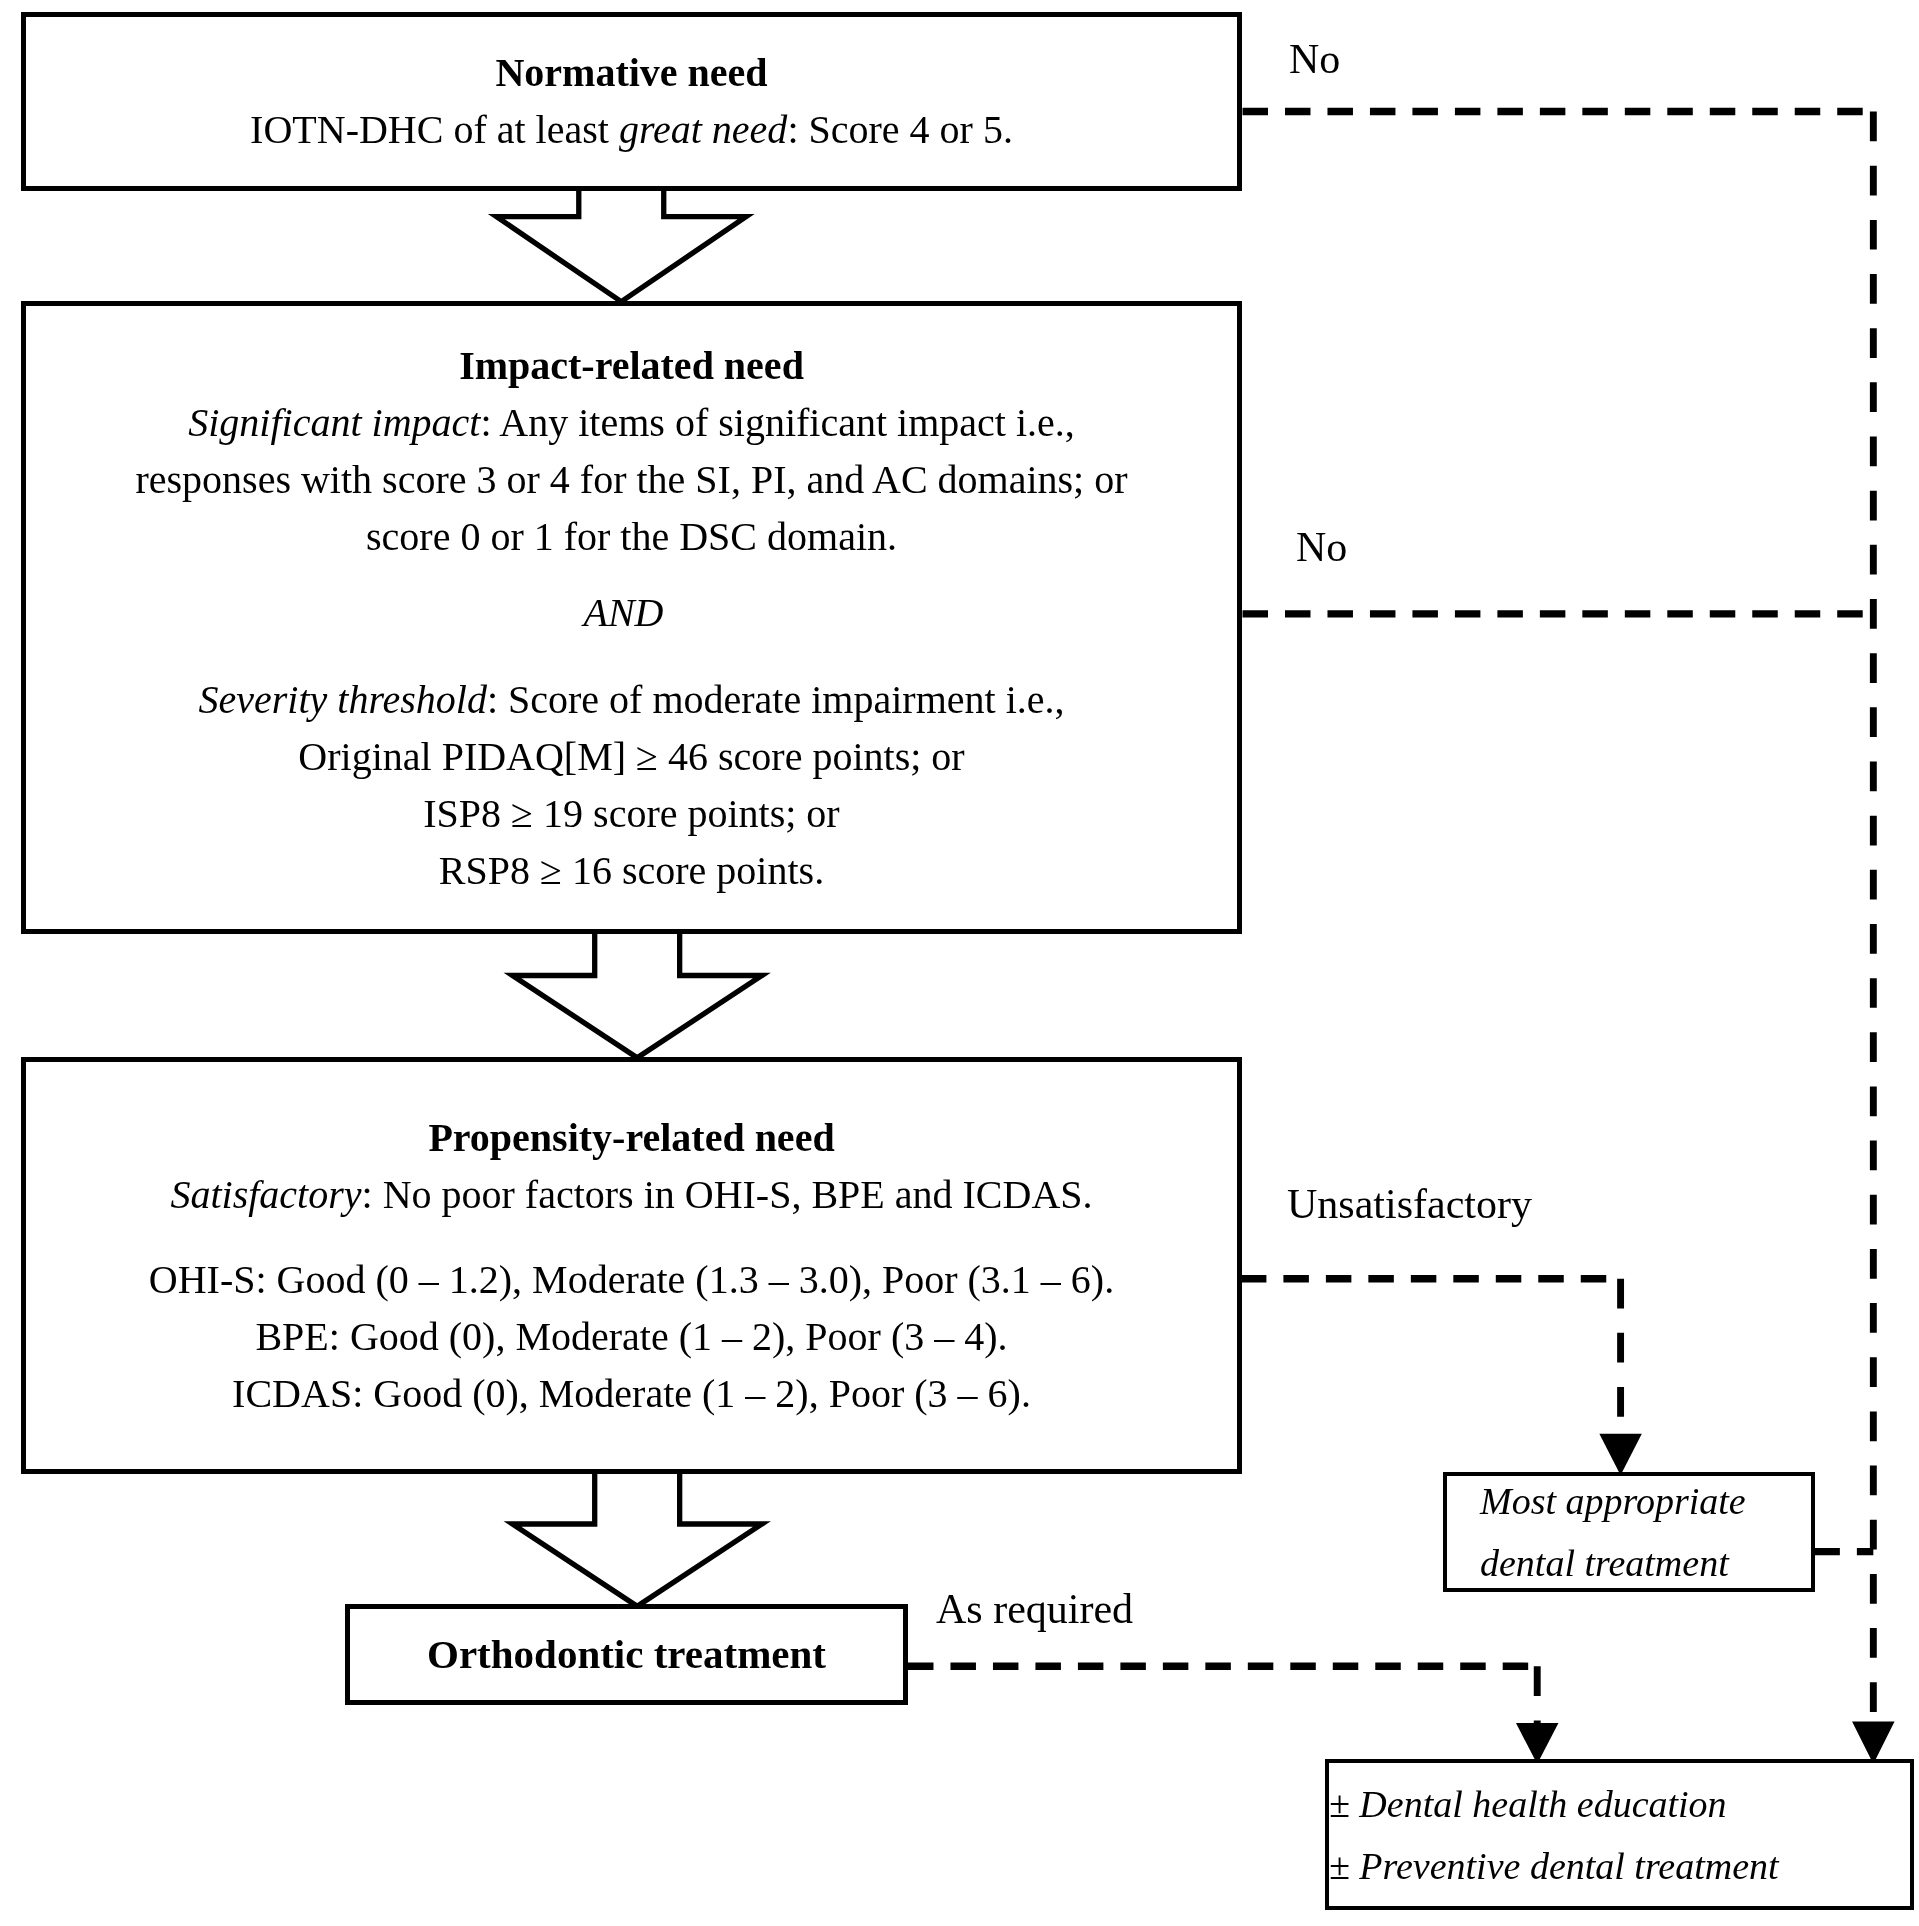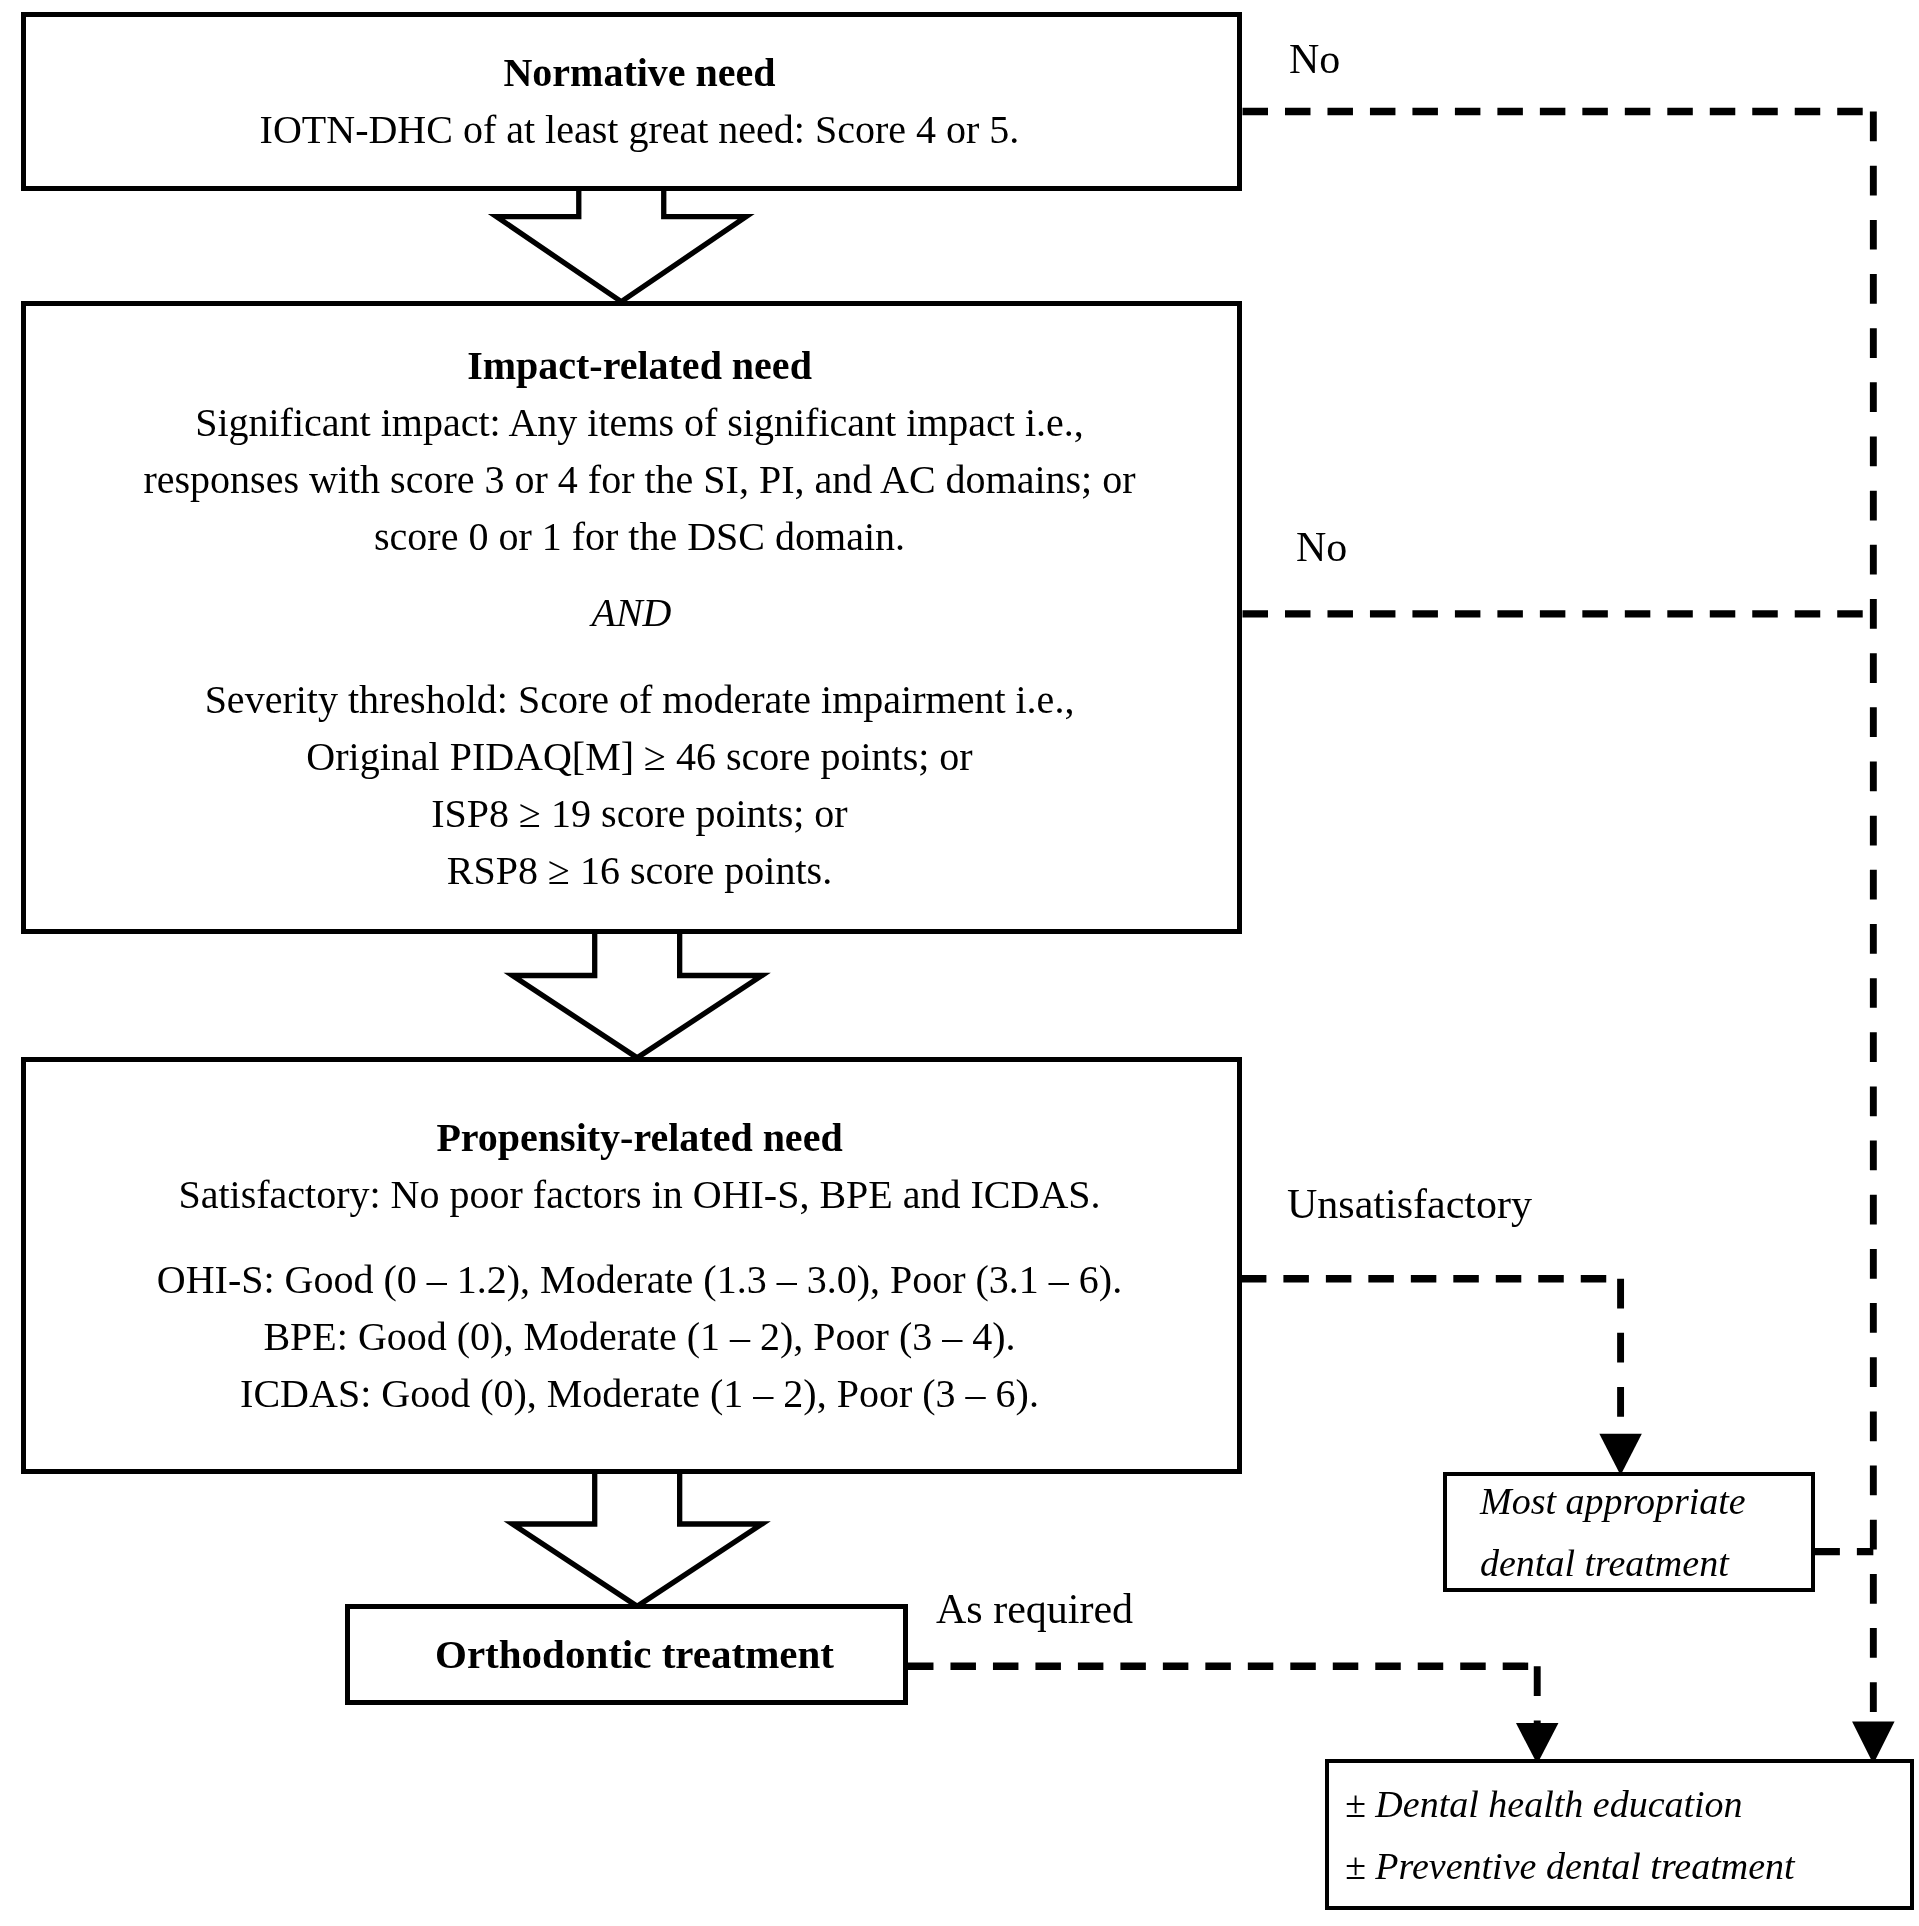--- a/index.html
+++ b/index.html
@@ -30,7 +30,6 @@
     align-items: center;
     text-align: right;
     line-height: 57px;
-    padding-left: 16px;
   }
   .box-title { font-weight: bold; }
   .italic { }

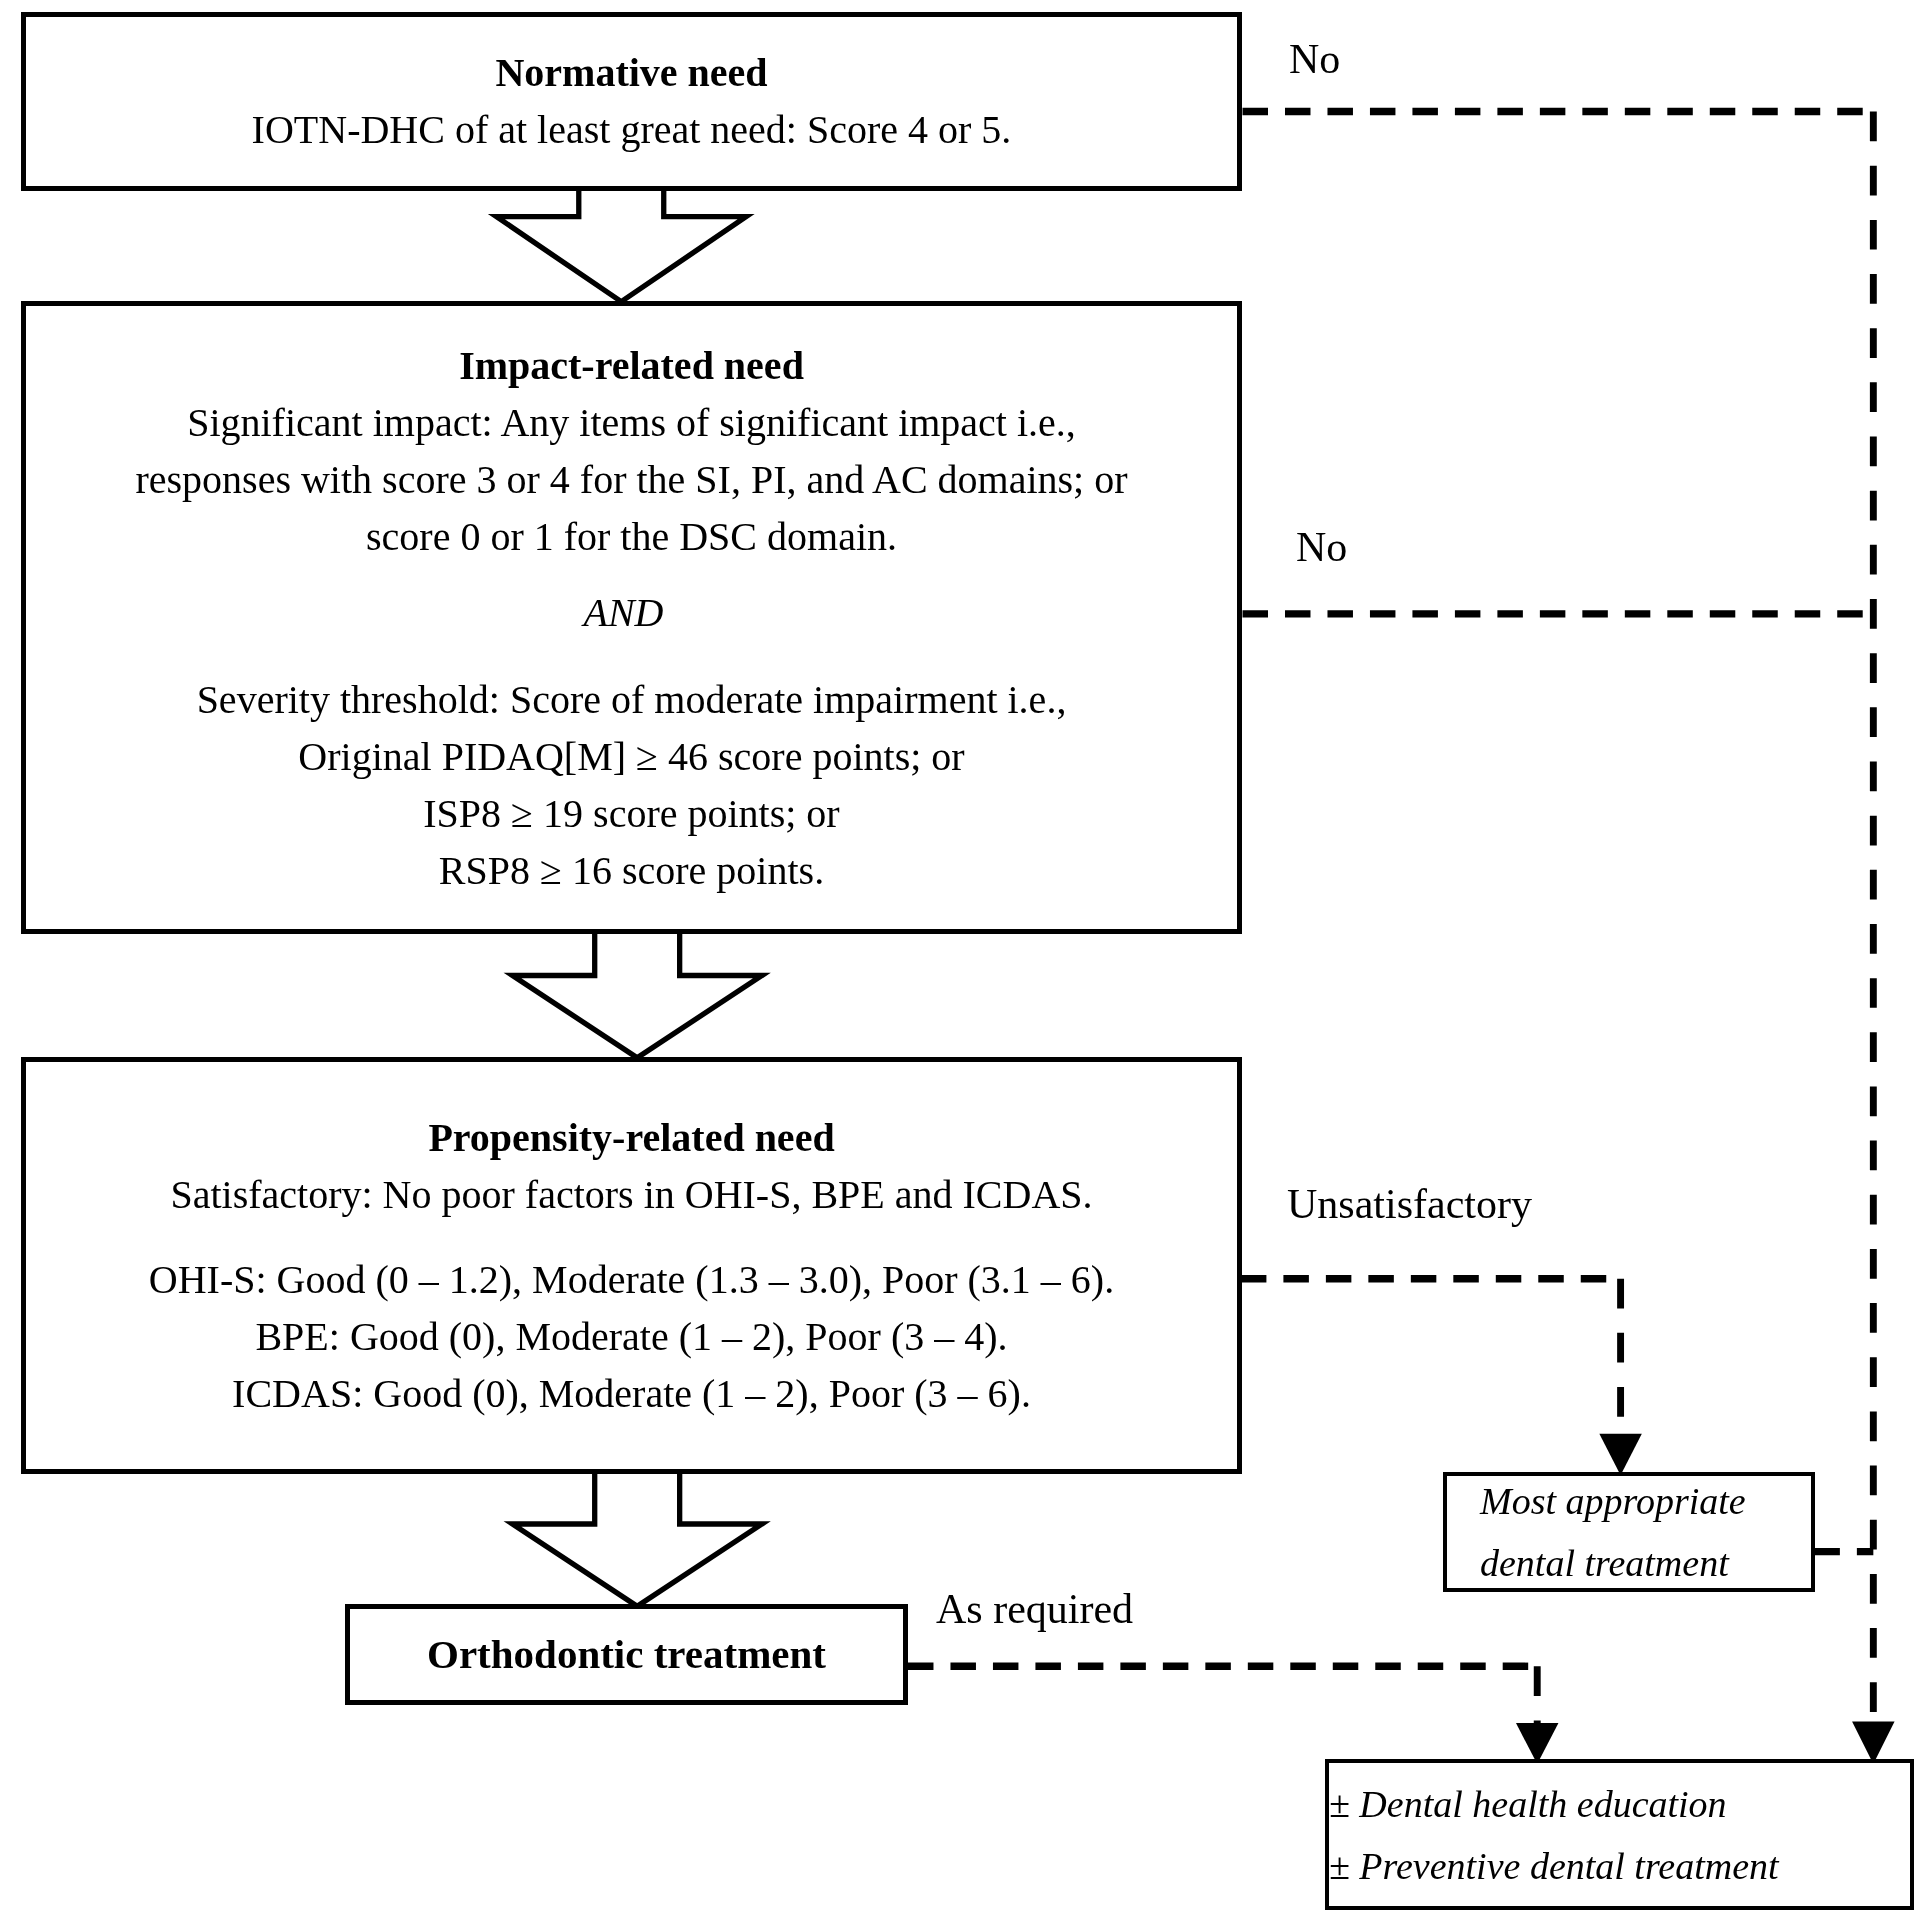--- a/index.html
+++ b/index.html
@@ -32,7 +32,7 @@
     line-height: 57px;
   }
   .box-title { font-weight: bold; }
-  .italic { }
+  .italic { font-style: italic; }
   .and-line { font-style: italic; margin: 19px 16px 30px 0; }
   .gap-top { margin-top: 28px; }
 

